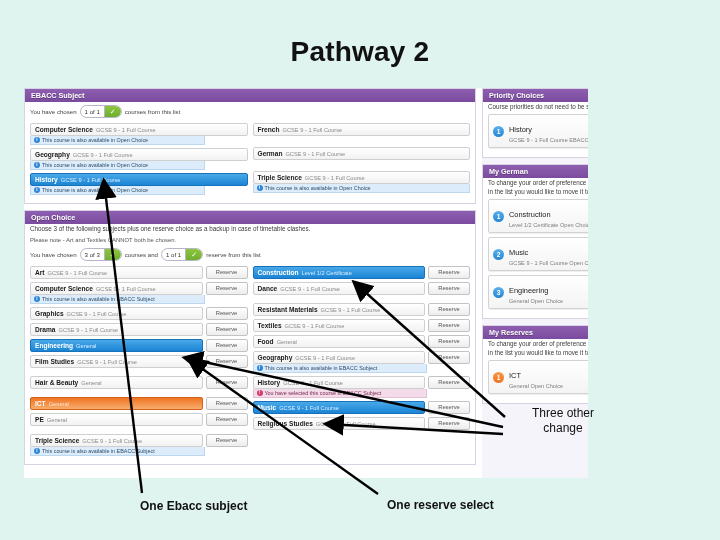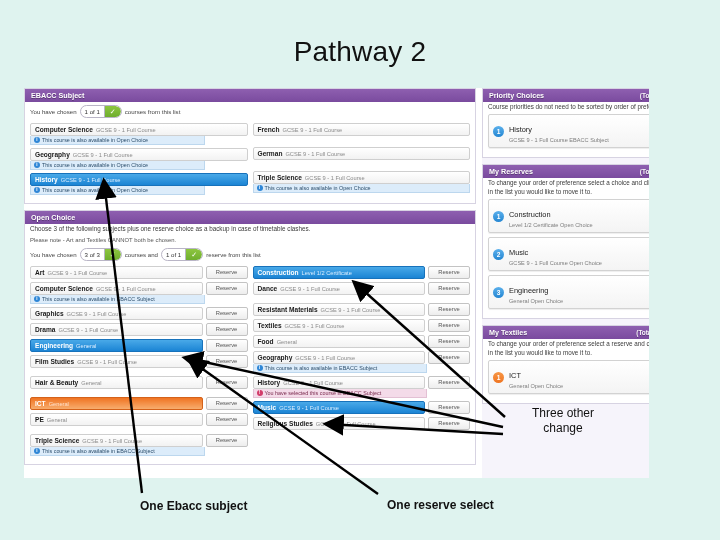--- a/index.html
+++ b/index.html
@@ -14,7 +14,7 @@
   
   .title{
     position:absolute;left:0;top:36px;width:720px;text-align:center;
-    font-size:28px;color:#111;letter-spacing:.2px;
+    font-size:28px;color:#111;letter-spacing:.2px;font-weight:bold;
   }
 
   

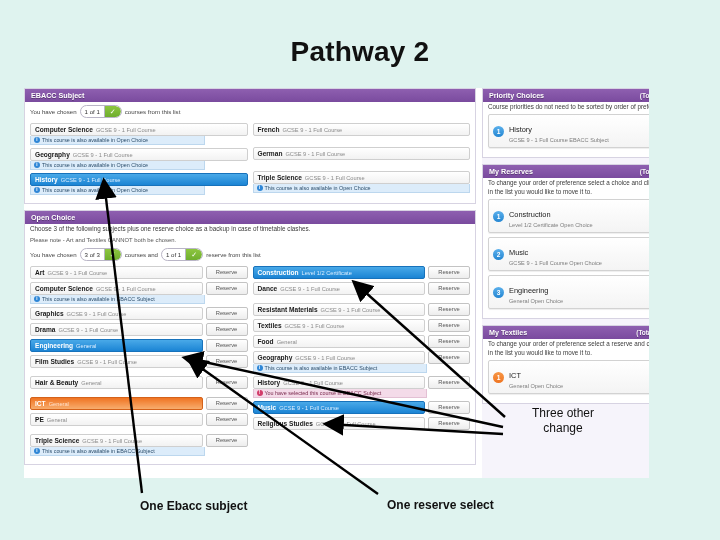--- a/index.html
+++ b/index.html
@@ -19,7 +19,7 @@
 
   
   .shot{
-    position:absolute;left:24px;top:88px;width:625px;height:390px;
+    position:absolute;left:24px;top:88px;width:564px;height:390px;
     background:#ffffff;
     display:flex;gap:6px;
     overflow:hidden;

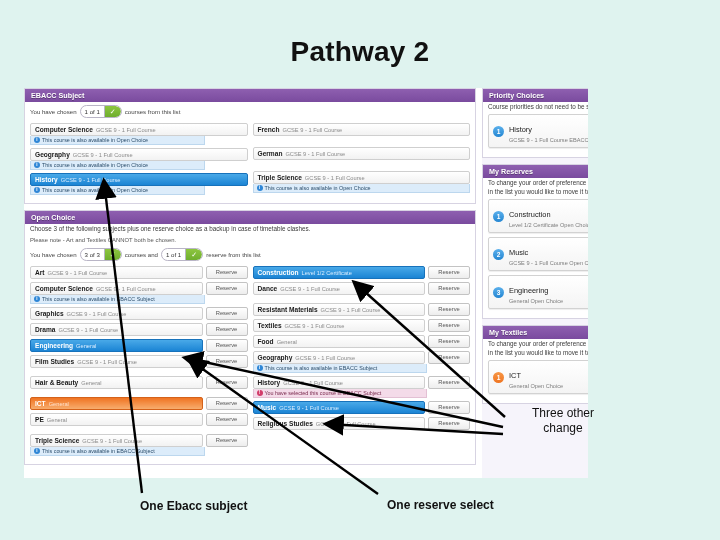--- a/index.html
+++ b/index.html
@@ -383,7 +383,7 @@
 
       <div class="panel">
         <div class="panel-hd">
-          <span>My Reserves</span>
+          <span>My German</span>
           <span class="tot">(Total Choices: 3)</span>
         </div>
         <div class="panel-bd">

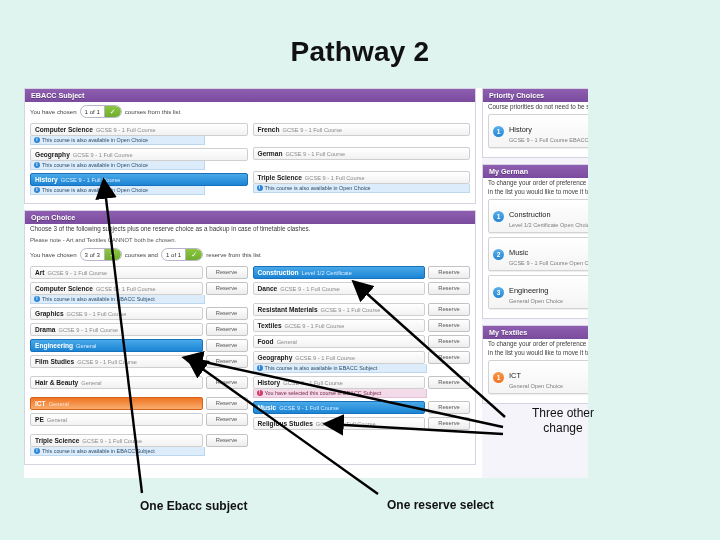--- a/index.html
+++ b/index.html
@@ -414,7 +414,7 @@
 
       <div class="panel">
         <div class="panel-hd">
-          <span>My Textiles</span>
+          <span>My Reserves</span>
           <span class="tot">(Total Reserves: 1)</span>
         </div>
         <div class="panel-bd">

